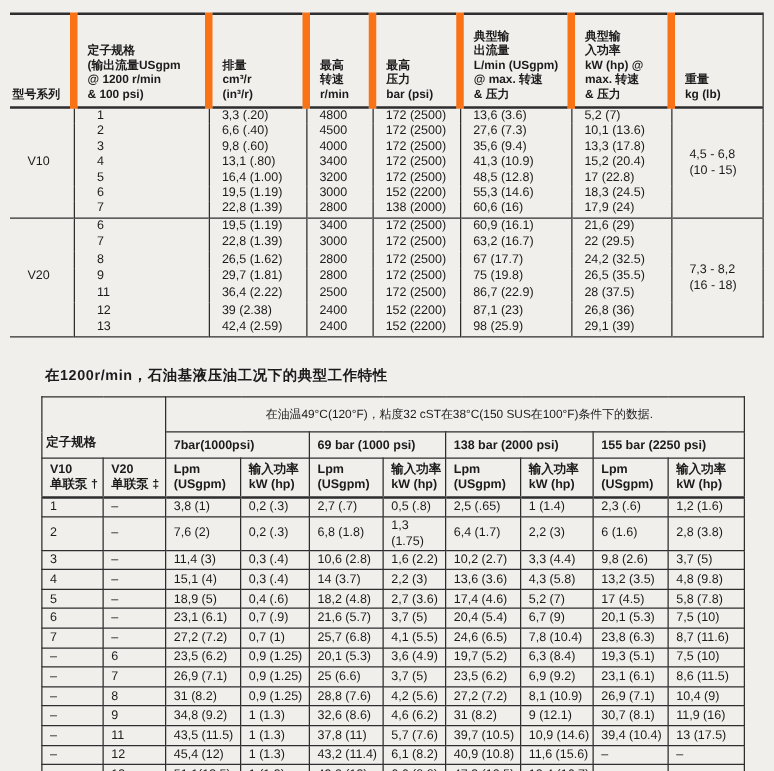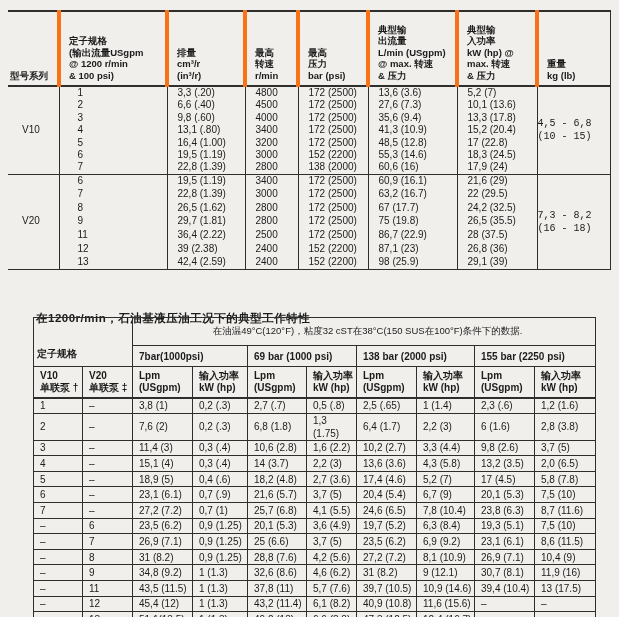--- a/index.html
+++ b/index.html
@@ -24,7 +24,7 @@
   #t1 th {
     border-top:2px solid #2e2e2e;
     border-bottom:2px solid #2e2e2e;
-    border-left:4px solid #f97316;
+    border-left:6px solid #f97316;
     font-size:9.5px; line-height:11.5px; font-weight:bold;
     text-align:left; vertical-align:bottom;
     padding:0 2px 4px 8px; white-space:pre-line; height:75px;

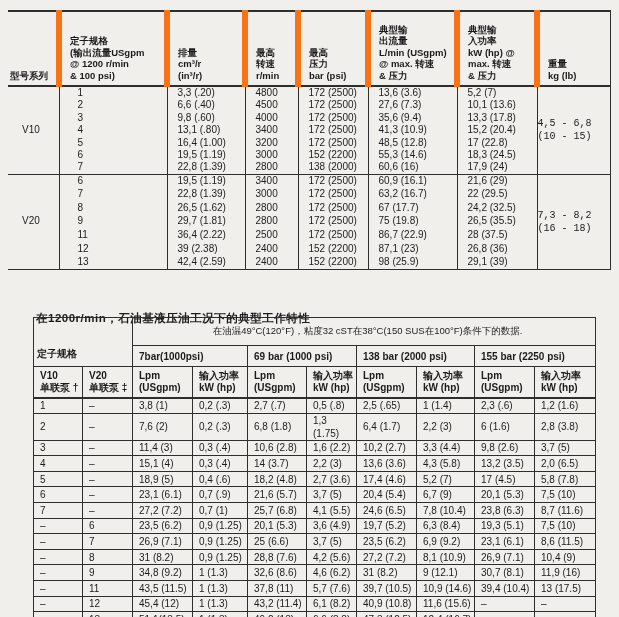--- a/index.html
+++ b/index.html
@@ -38,7 +38,7 @@
   #t1 tr.v20row td { height:13.6px; }
   #t1 td.st { padding-left:18px; }
   #t1 td.model { border-left:none; padding-left:14px; vertical-align:middle; }
-  #t1 td.wt { vertical-align:middle; line-height:13px; padding-left:0;font-family:Liberation Mono, monospace; }
+  #t1 td.wt { vertical-align:middle; line-height:13px; padding-left:14px; }
   #t1 td.gs { border-top:1.5px solid #2e2e2e; }
 
   

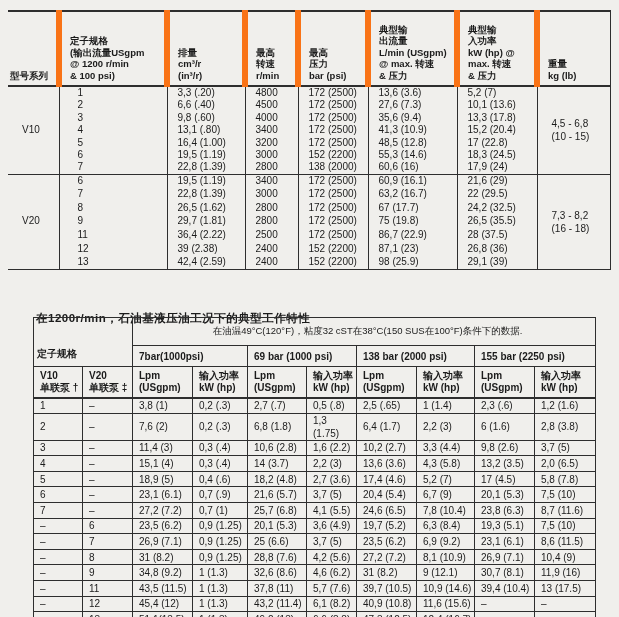--- a/index.html
+++ b/index.html
@@ -43,7 +43,7 @@
 
   
   #t2-title {
-    position:absolute; left:36px; top:311px;
+    position:absolute; left:36px; top:293px;
     font-size:11.5px; font-weight:bold; letter-spacing:0.5px;
     white-space:nowrap;
   }

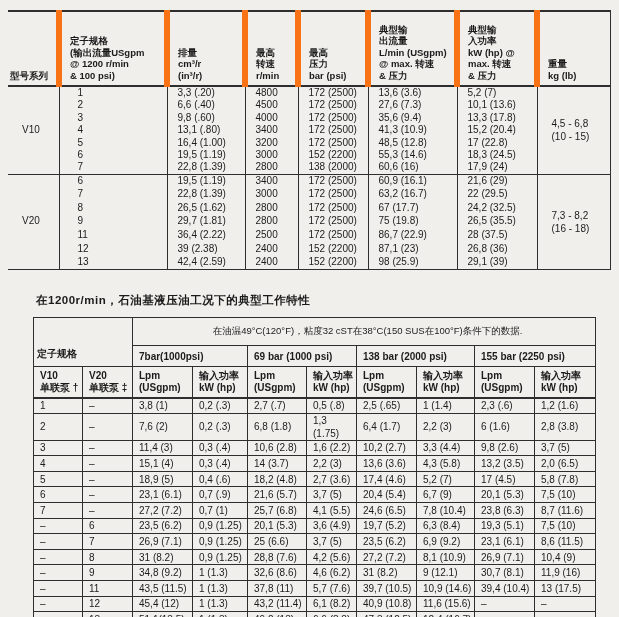--- a/index.html
+++ b/index.html
@@ -319,7 +319,7 @@
       <td>13,6 (3.6)</td>
       <td>4,3 (5.8)</td>
       <td>13,2 (3.5)</td>
-      <td>2,0 (6.5)</td>
+      <td>4,8 (9.8)</td>
     </tr>
     <tr class="r-data">
       <td>5</td>

